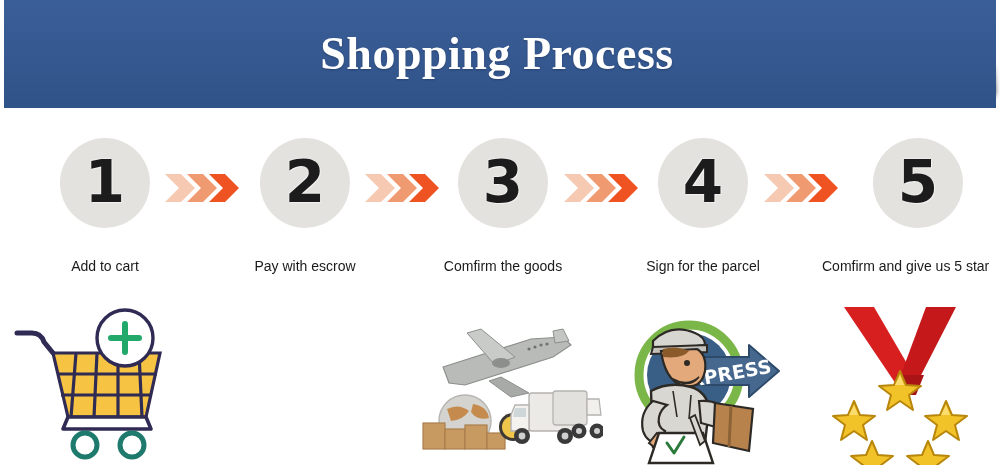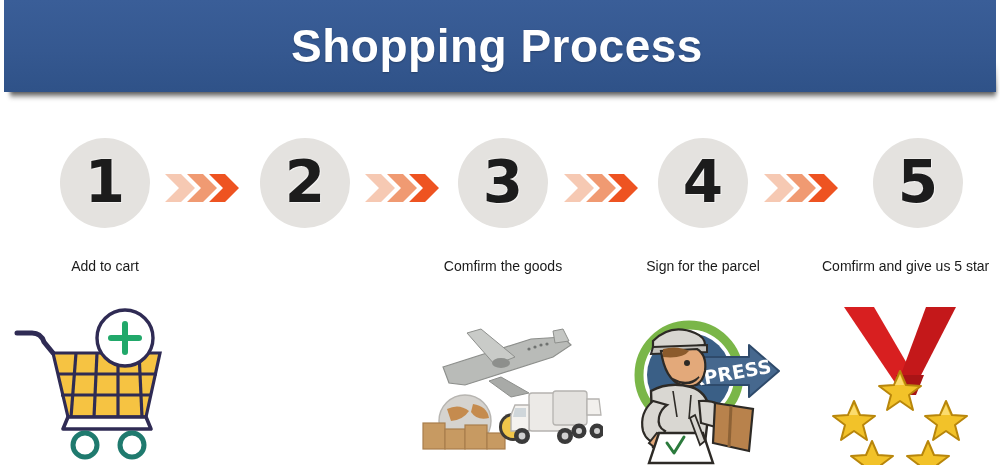--- a/index.html
+++ b/index.html
@@ -38,11 +38,12 @@
     left: 4px;
     top: 0px;
     width: 992px;
-    height: 92px;
+    height: 108px;
     background: linear-gradient(to bottom, #3a5e98 0%, #355890 55%, #2f5288 100%);
     display: flex;
     align-items: center;
     justify-content: center;
+    font-family: Liberation Serif, serif;
   }
   .banner-title {
     color: #ffffff;

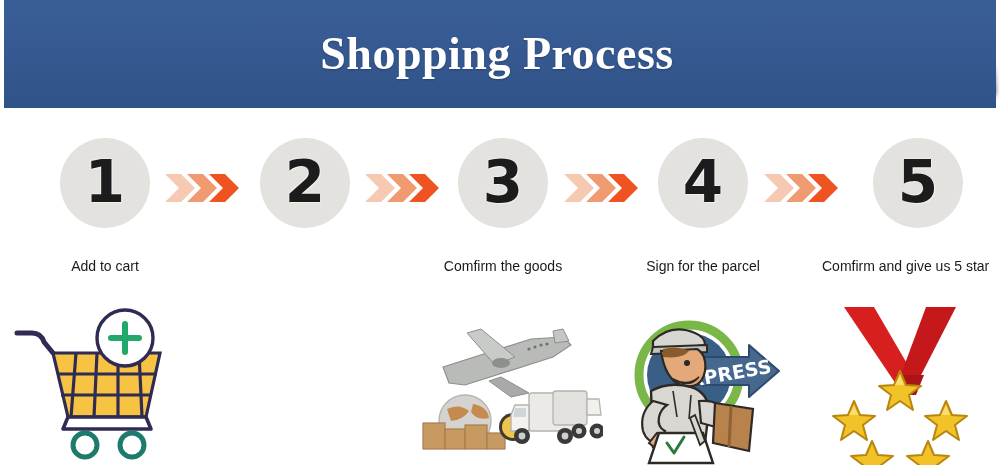--- a/index.html
+++ b/index.html
@@ -203,6 +203,7 @@
     <div class="circle">
       <span class="circle-num">2</span>
     </div>
+    <div class="step-label">Pay with escrow</div>
   </div>
 
   <div class="arrows arrows-1">

